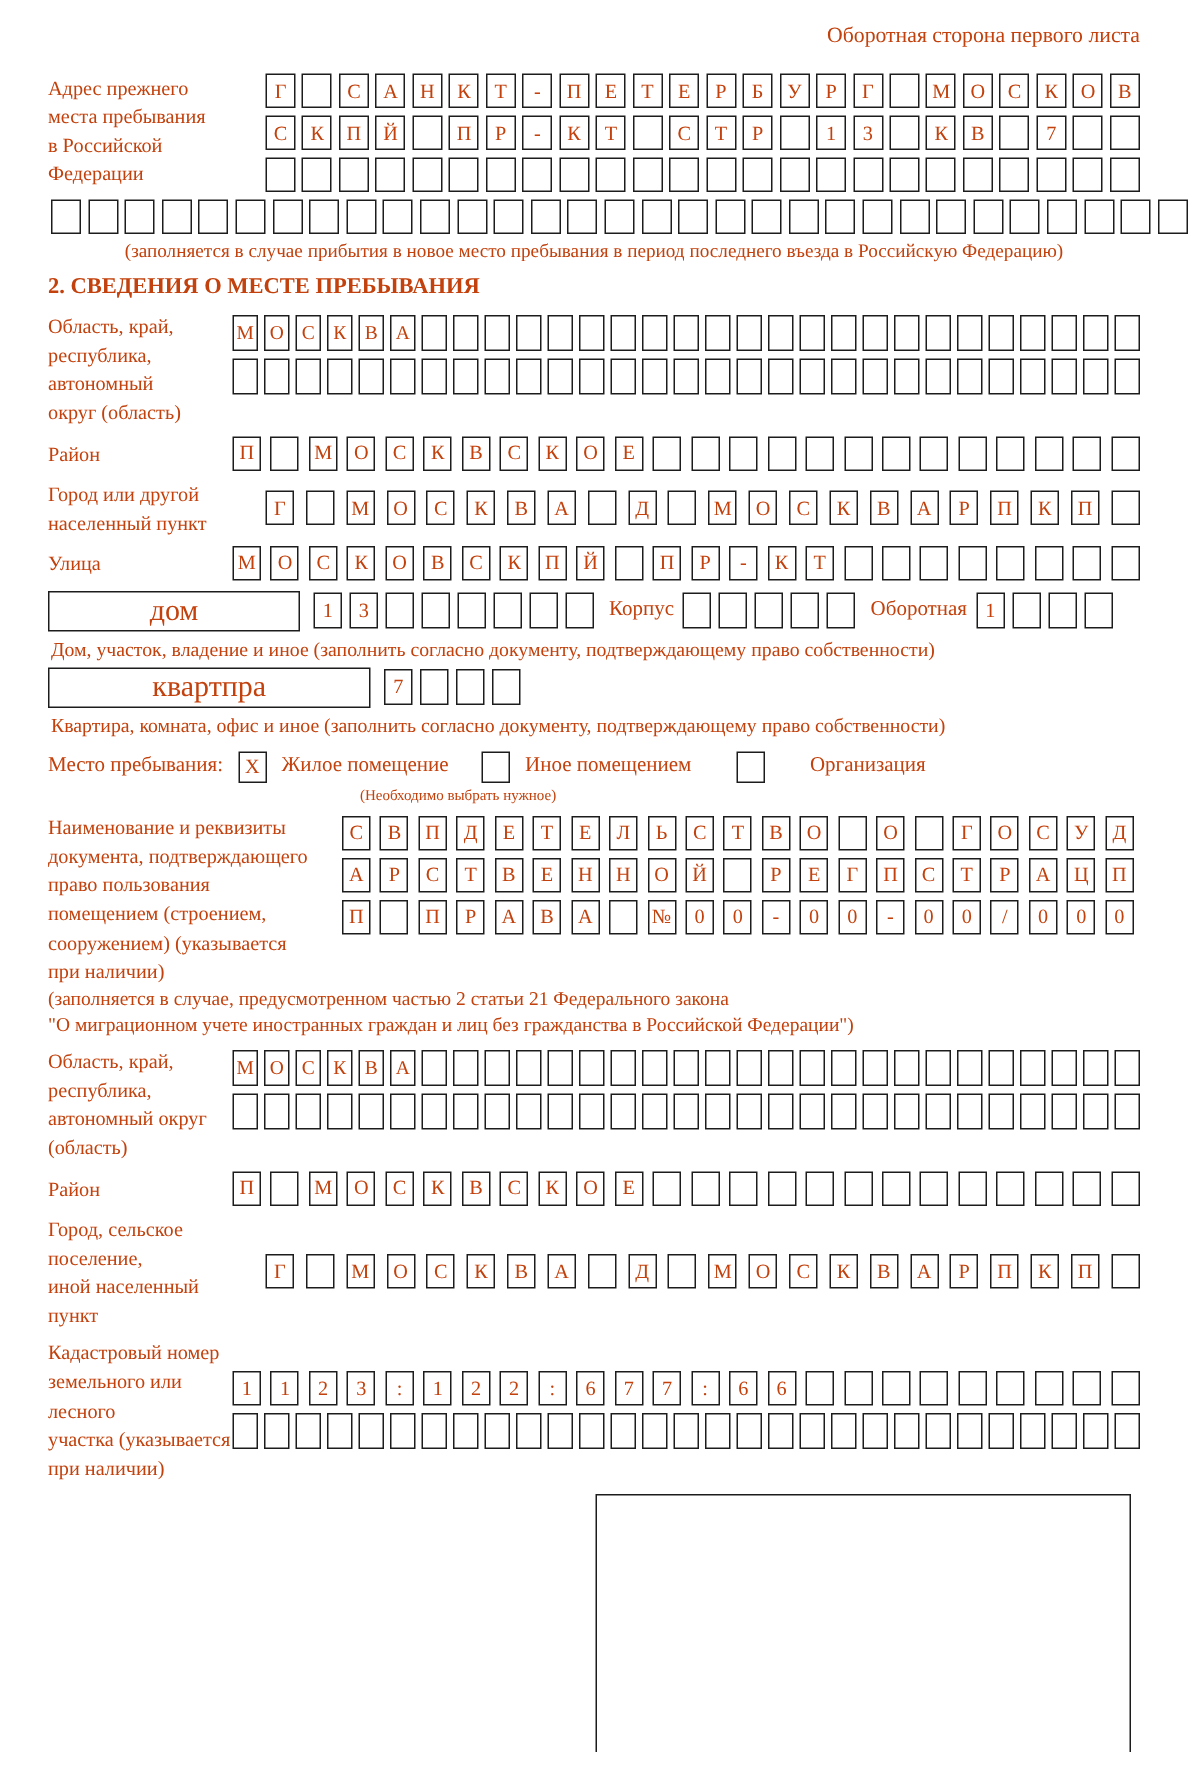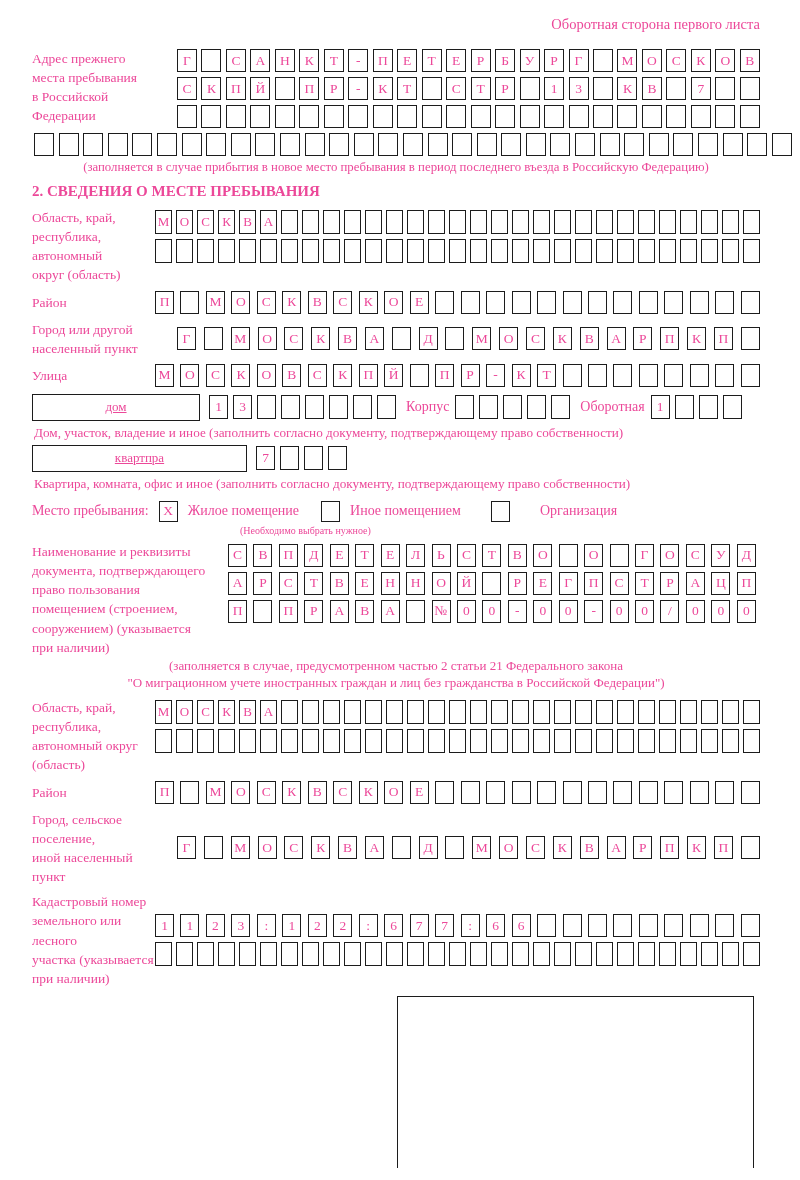--- a/index.html
+++ b/index.html
@@ -9,7 +9,7 @@
     width: 800px; height: 1168px;
     overflow: hidden;
     font-family: "Liberation Serif", "DejaVu Serif", serif;
-    color: #ec4899;
+    color: #c2410c;
     padding: 16px 40px 0 32px;
     background: #fff;
   }

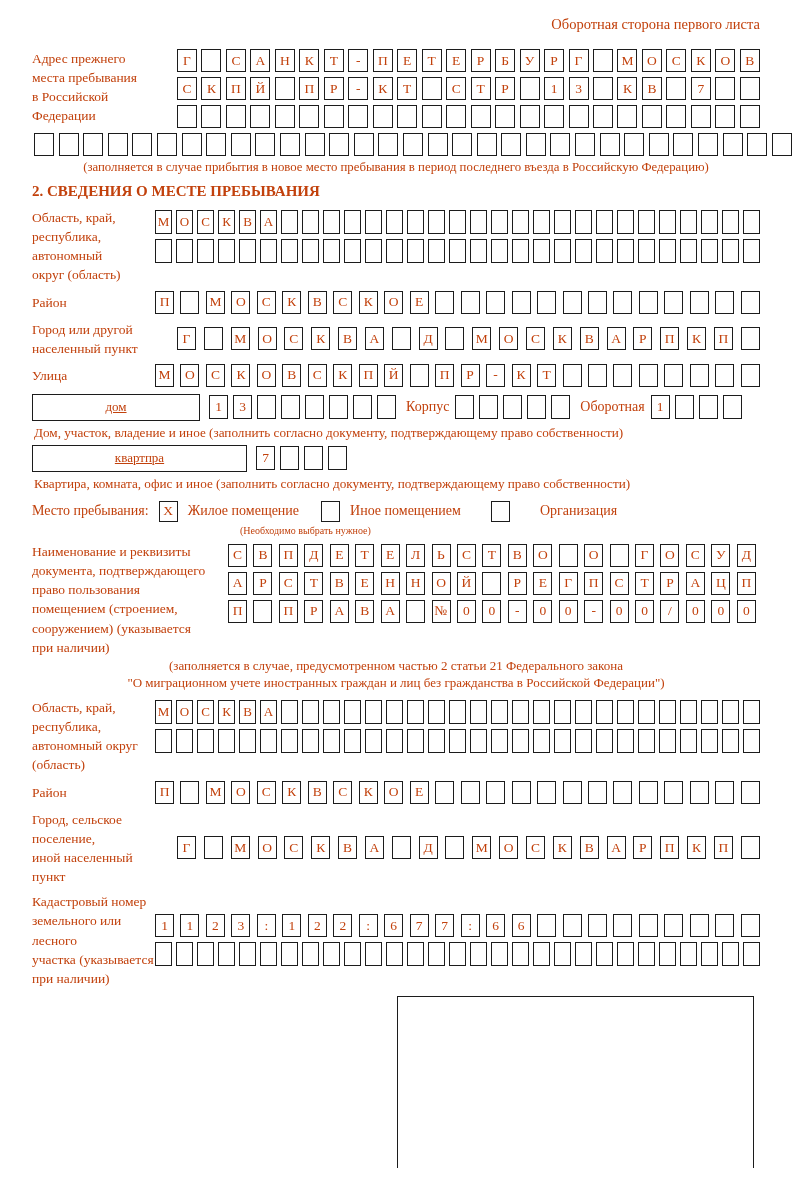--- a/index.html
+++ b/index.html
@@ -50,8 +50,7 @@
   .typebox {
     border: 1.6px solid #1c1c1c; height: 27px;
     display: flex; align-items: center; justify-content: center;
-    font-size: 13px;
-    text-decoration: underline;
+    font-size: 20px;
   }
   .typebox.dom { width: 168px; }
   .typebox.kv  { width: 215px; }

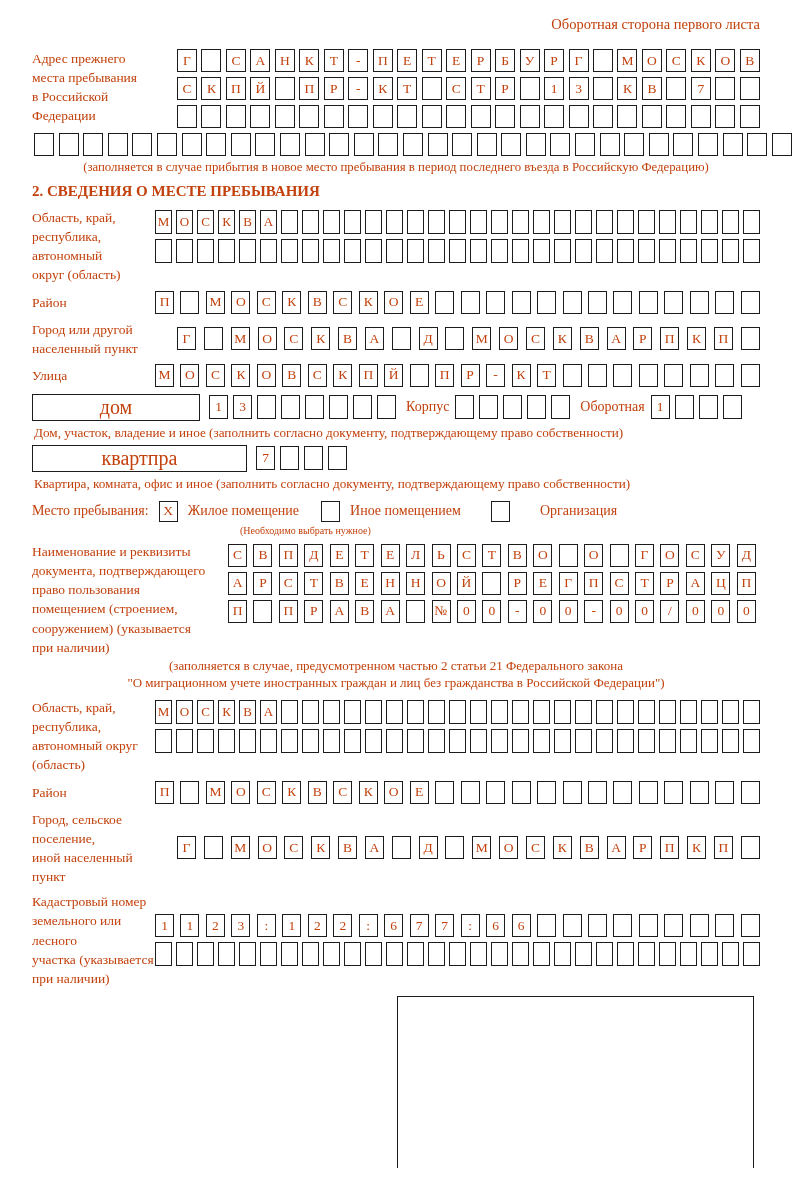--- a/index.html
+++ b/index.html
@@ -66,7 +66,7 @@
   }
   .chk-note { font-size: 10px; margin: 3px 0 2px 208px; }
 
-  .fact-note { font-size: 13px; text-align: center; line-height: 1.35; }
+  .fact-note { font-size: 13px; text-align: left; line-height: 1.35; }
 
   .stamp-wrap { width: 430px; margin-left: auto; margin-top: 8px; }
   .stamp-box { width: 357px; height: 174px; border: 1.6px solid #1c1c1c; margin-left: auto; margin-right: 6px; }

